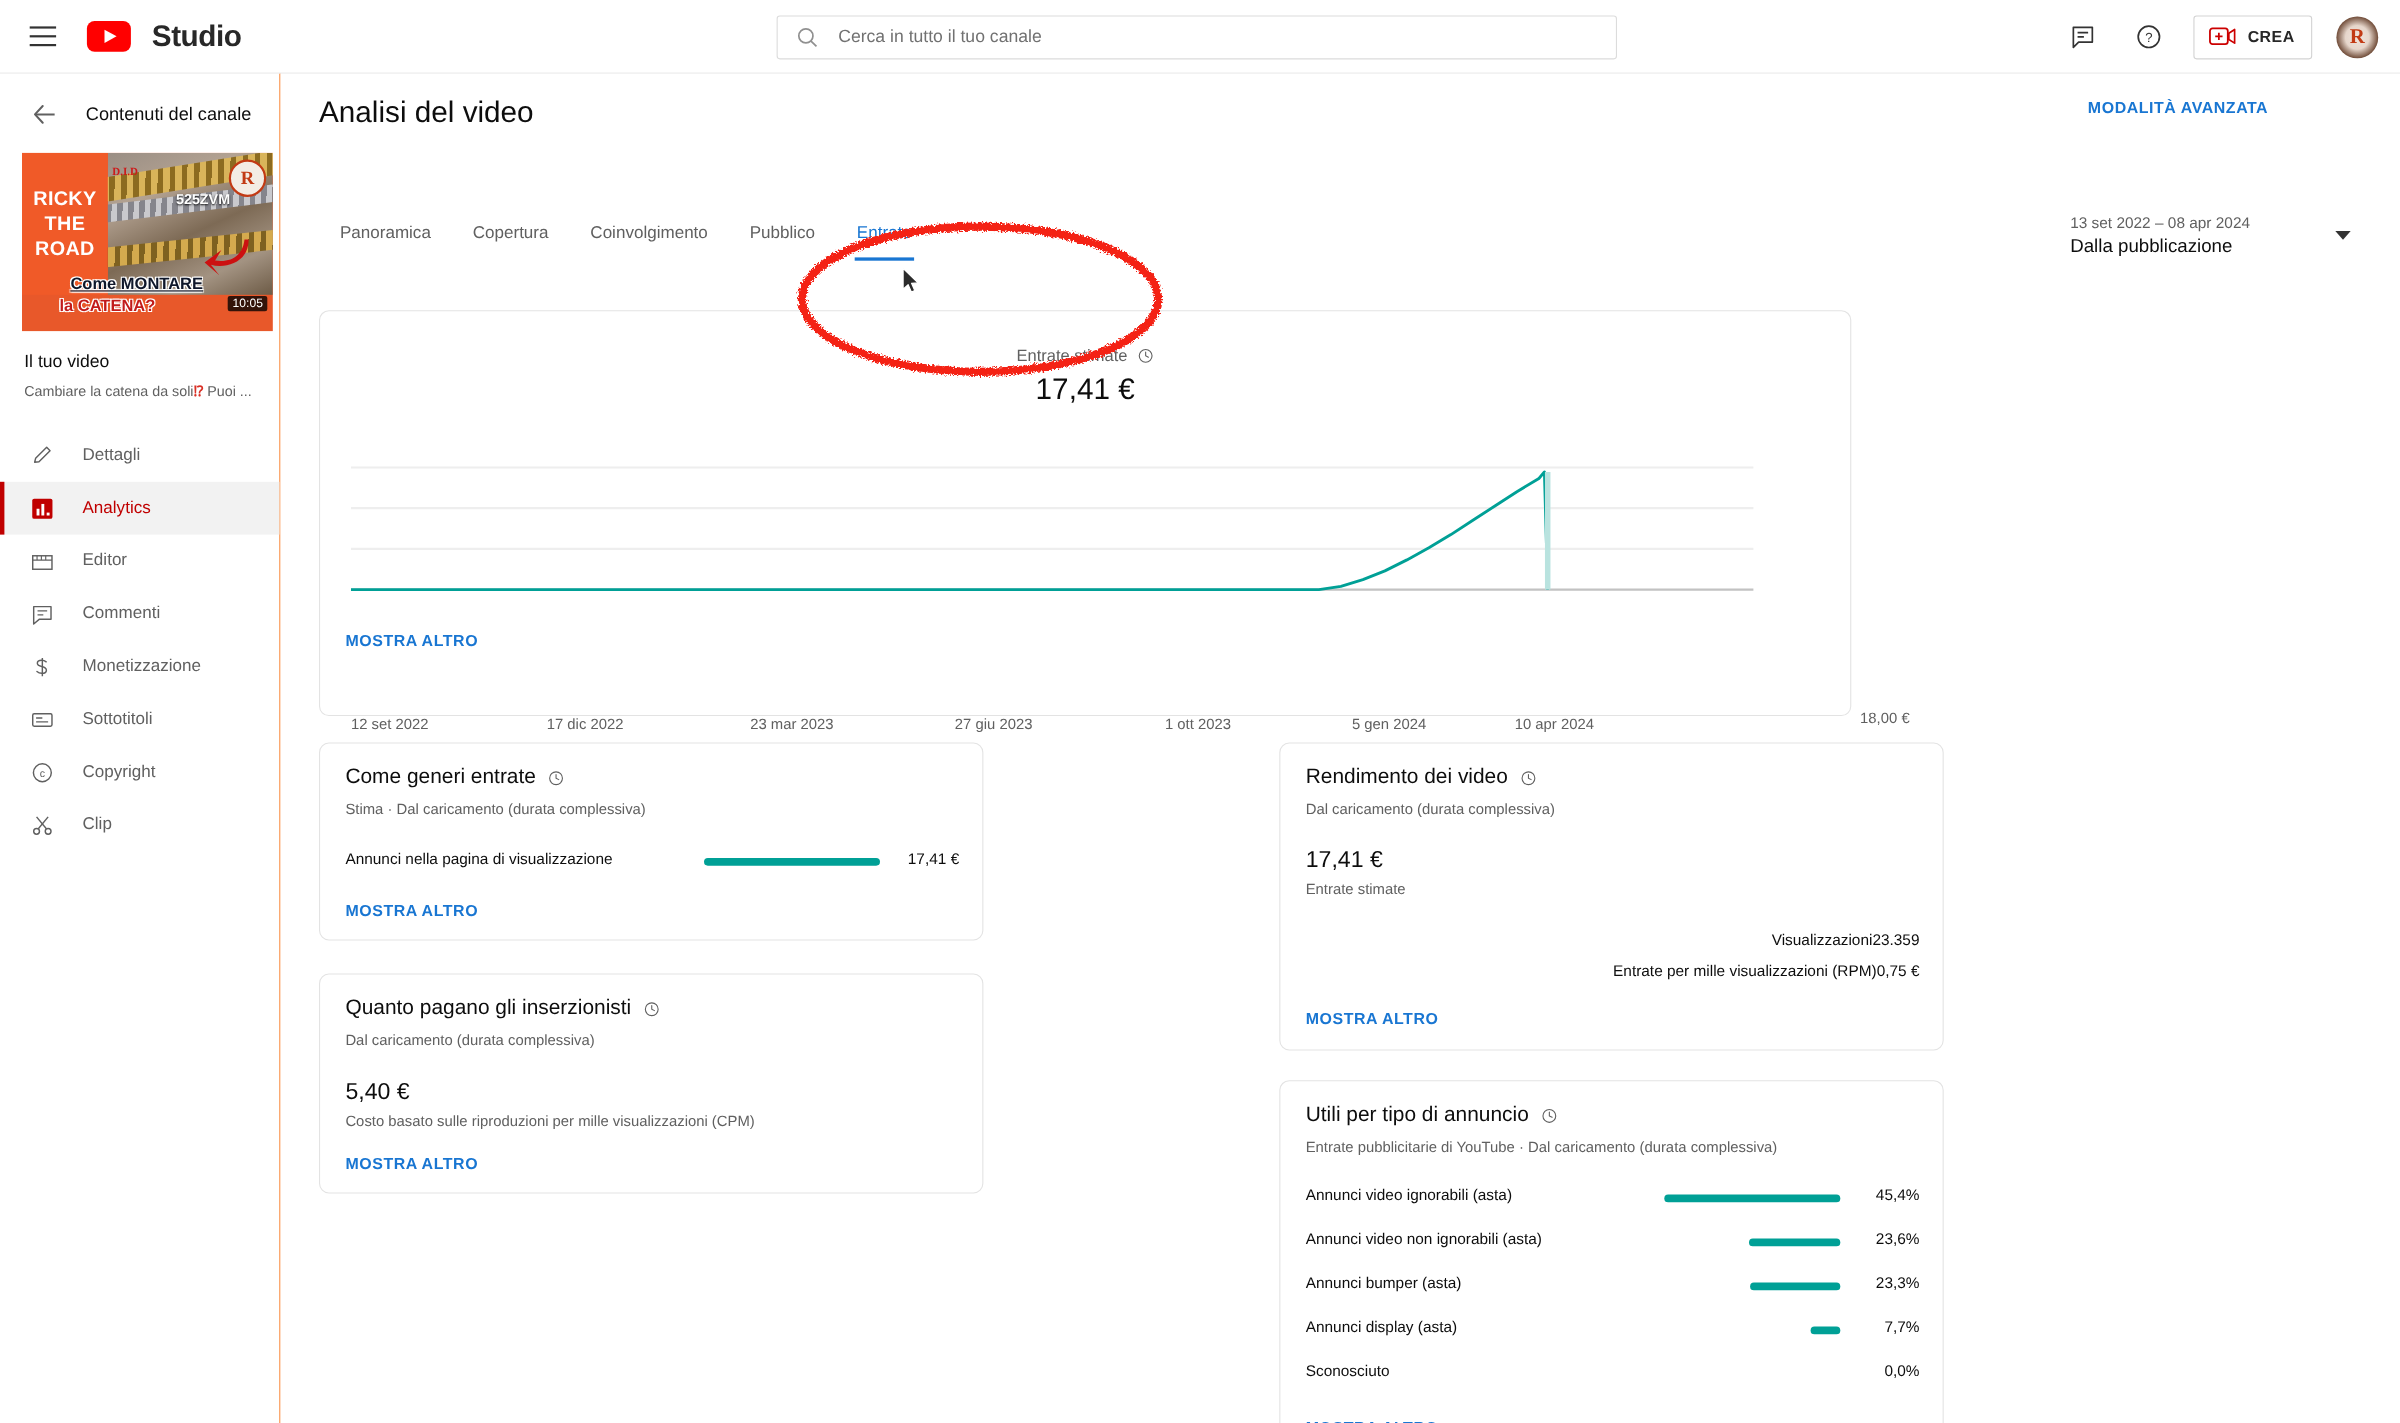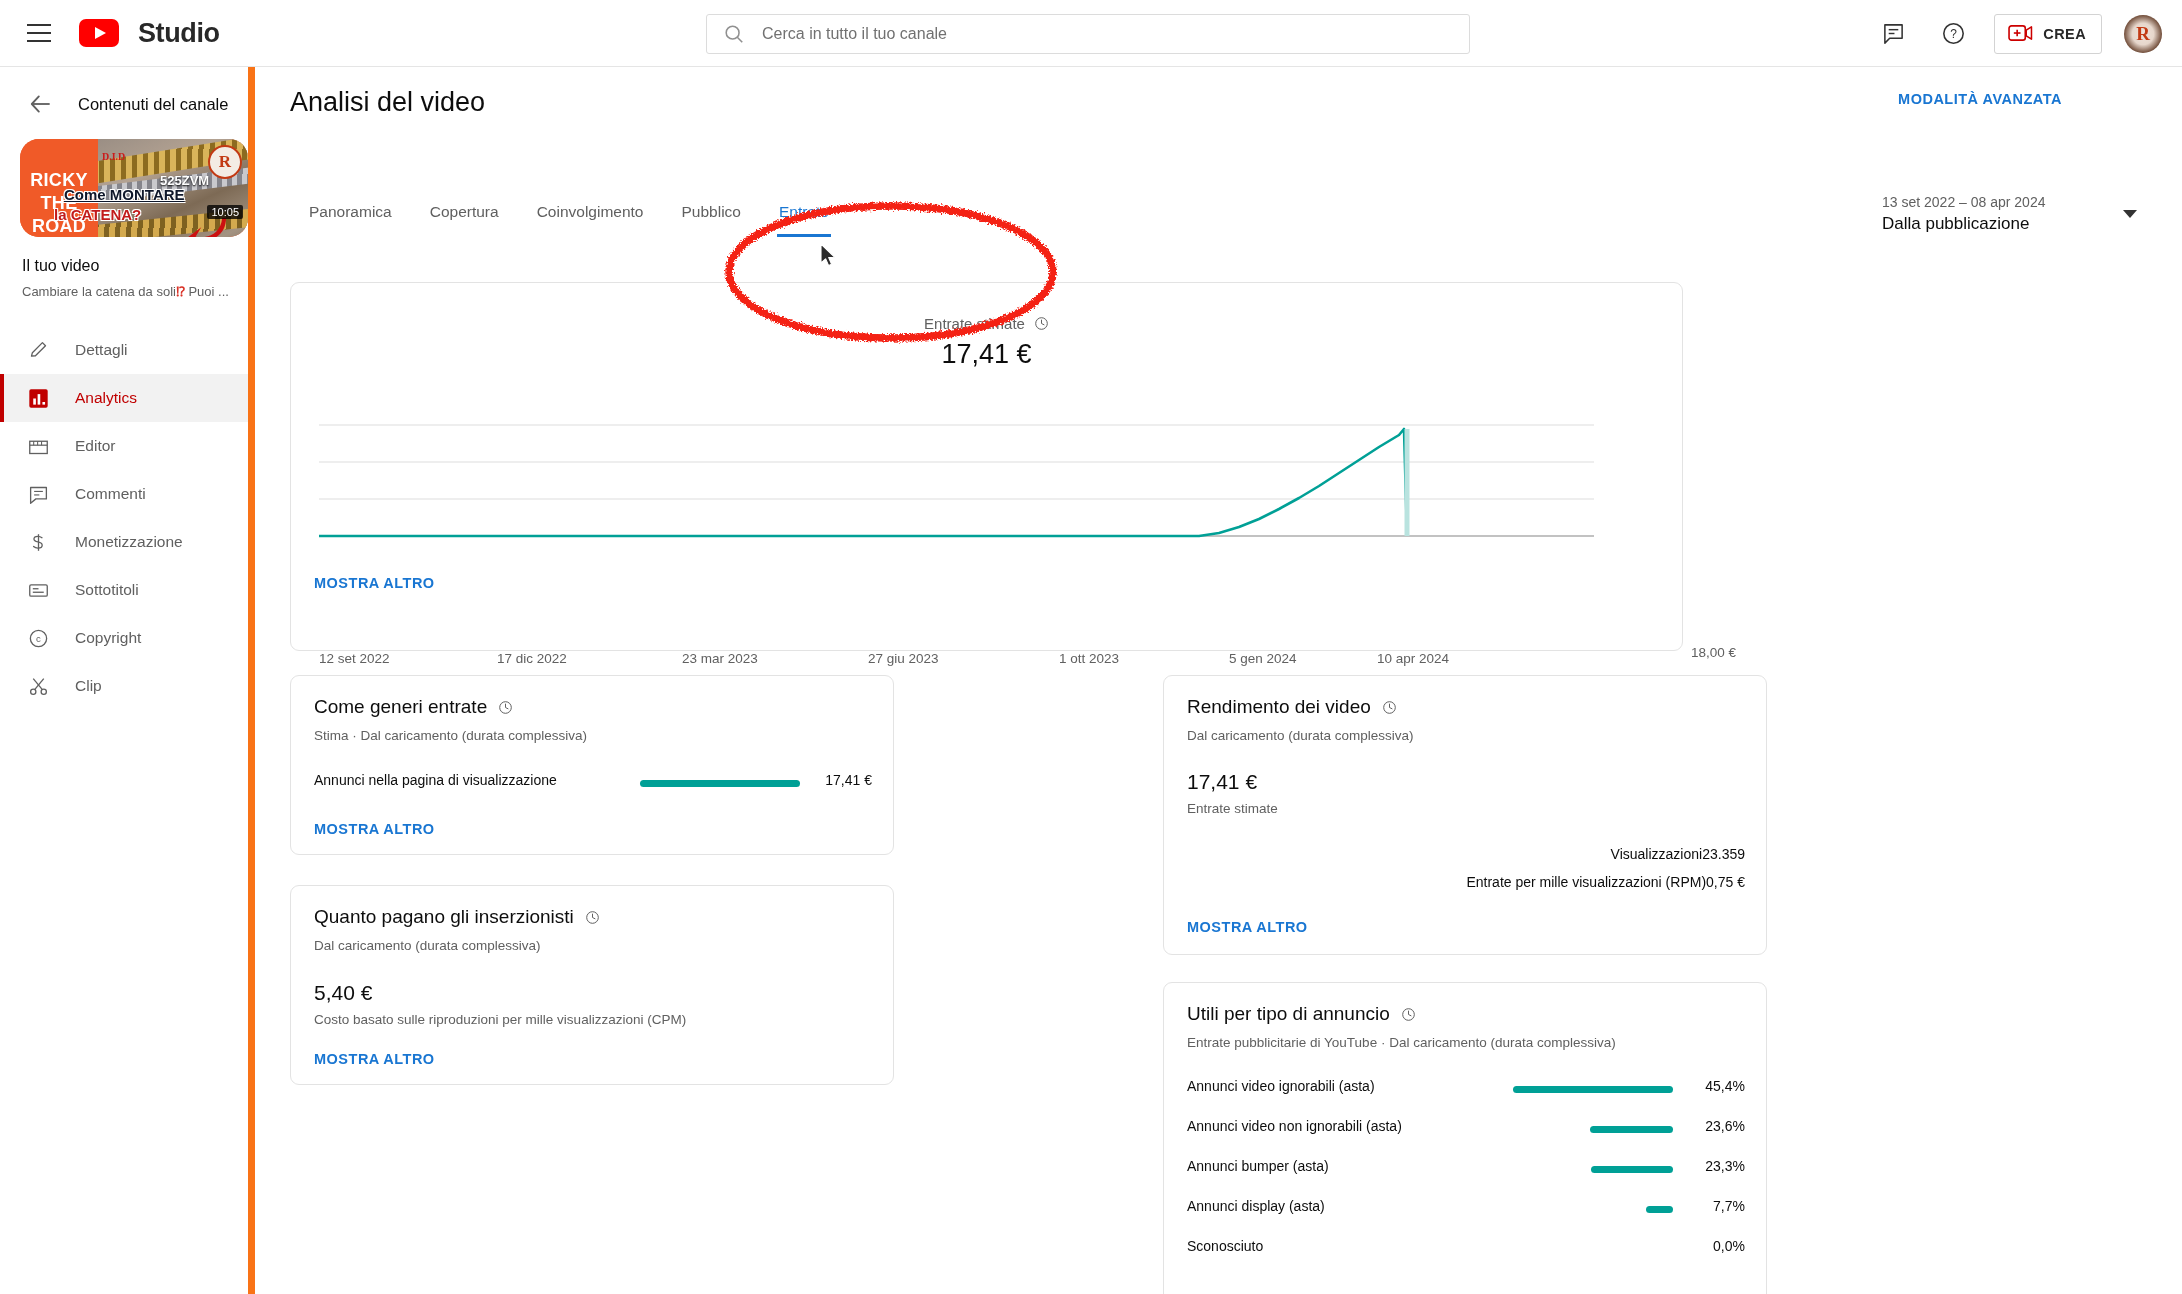--- a/index.html
+++ b/index.html
@@ -53,7 +53,7 @@
 
   
   .sidebar { position: absolute; top: 67px; left: 0; width: 255px; height: 1227px;
-    background: #fff; border-right: 7px solid #f97316; }
+    background: #fff; border-right: 1px solid #f97316; }
   .sb-head { display: flex; align-items: center; gap: 24px; padding: 24px 0 0 28px; cursor: pointer; }
   .sb-head-label { font-size: 16.5px; color: #0d0d0d; }
   .back-arrow { width: 26px; height: 26px; }

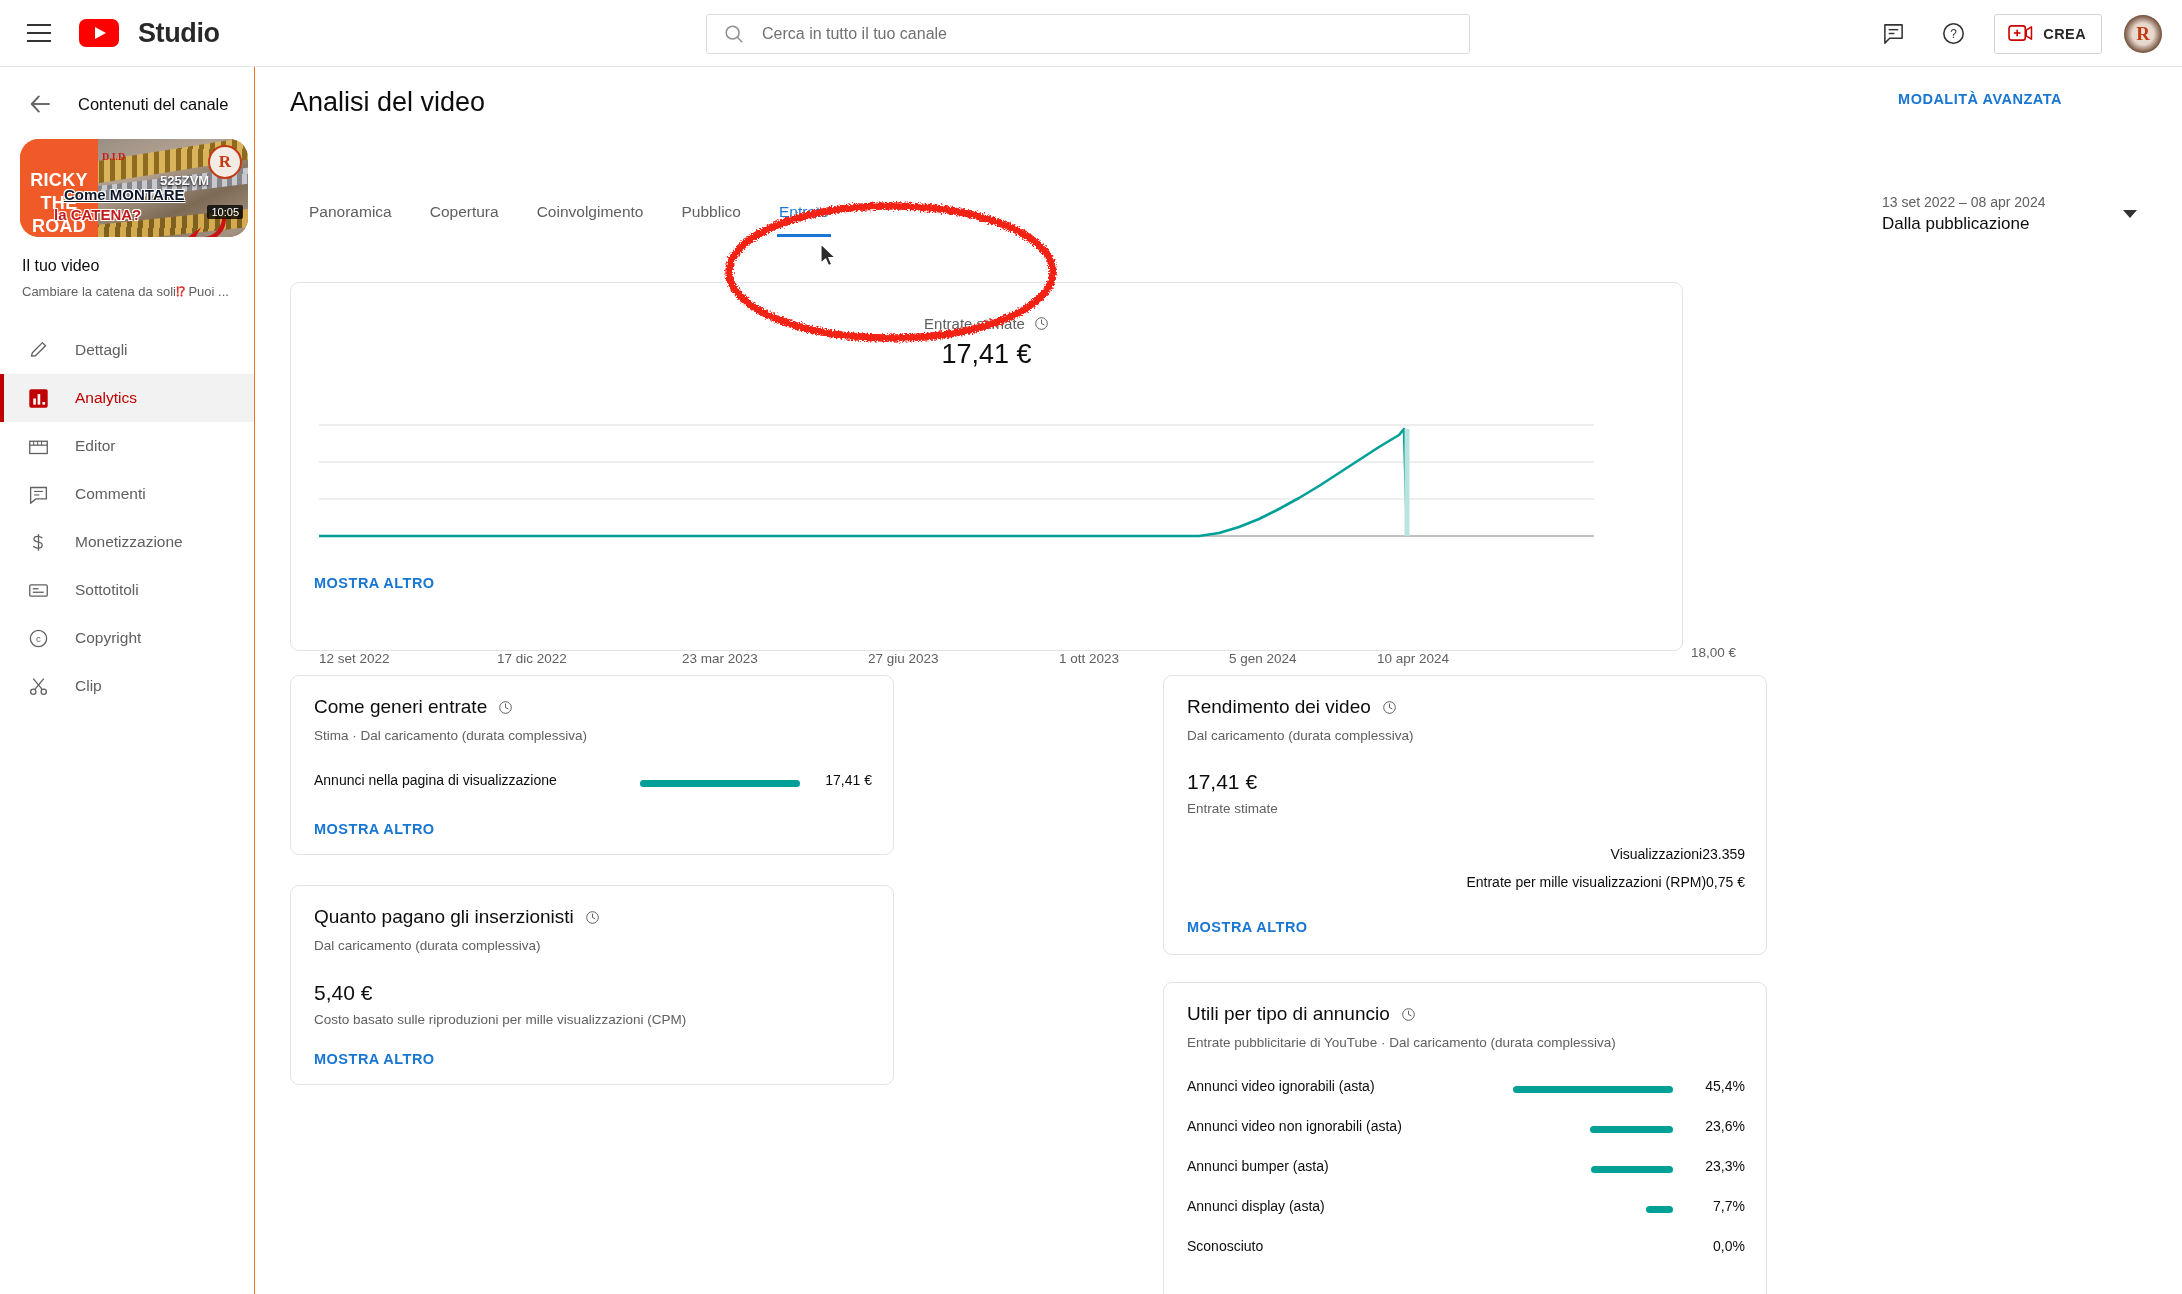--- a/index.html
+++ b/index.html
@@ -58,8 +58,8 @@
   .sb-head-label { font-size: 16.5px; color: #0d0d0d; }
   .back-arrow { width: 26px; height: 26px; }
 
-  .thumb-wrap { margin: 22px 0 12px 20px; width: 228px; height: 98px;
-    position: relative; overflow: hidden; cursor: pointer; background: #e8582a; border-radius: 19px; }
+  .thumb-wrap { margin: 22px 0 12px 20px; width: 228px; height: 162px;
+    position: relative; overflow: hidden; cursor: pointer; background: #e8582a; }
   .thumb-left { position: absolute; left: 0; top: 0; width: 78px; height: 129px;
     background: #f05a28; display: flex; flex-direction: column; justify-content: center;
     align-items: center; gap: 2px; }

